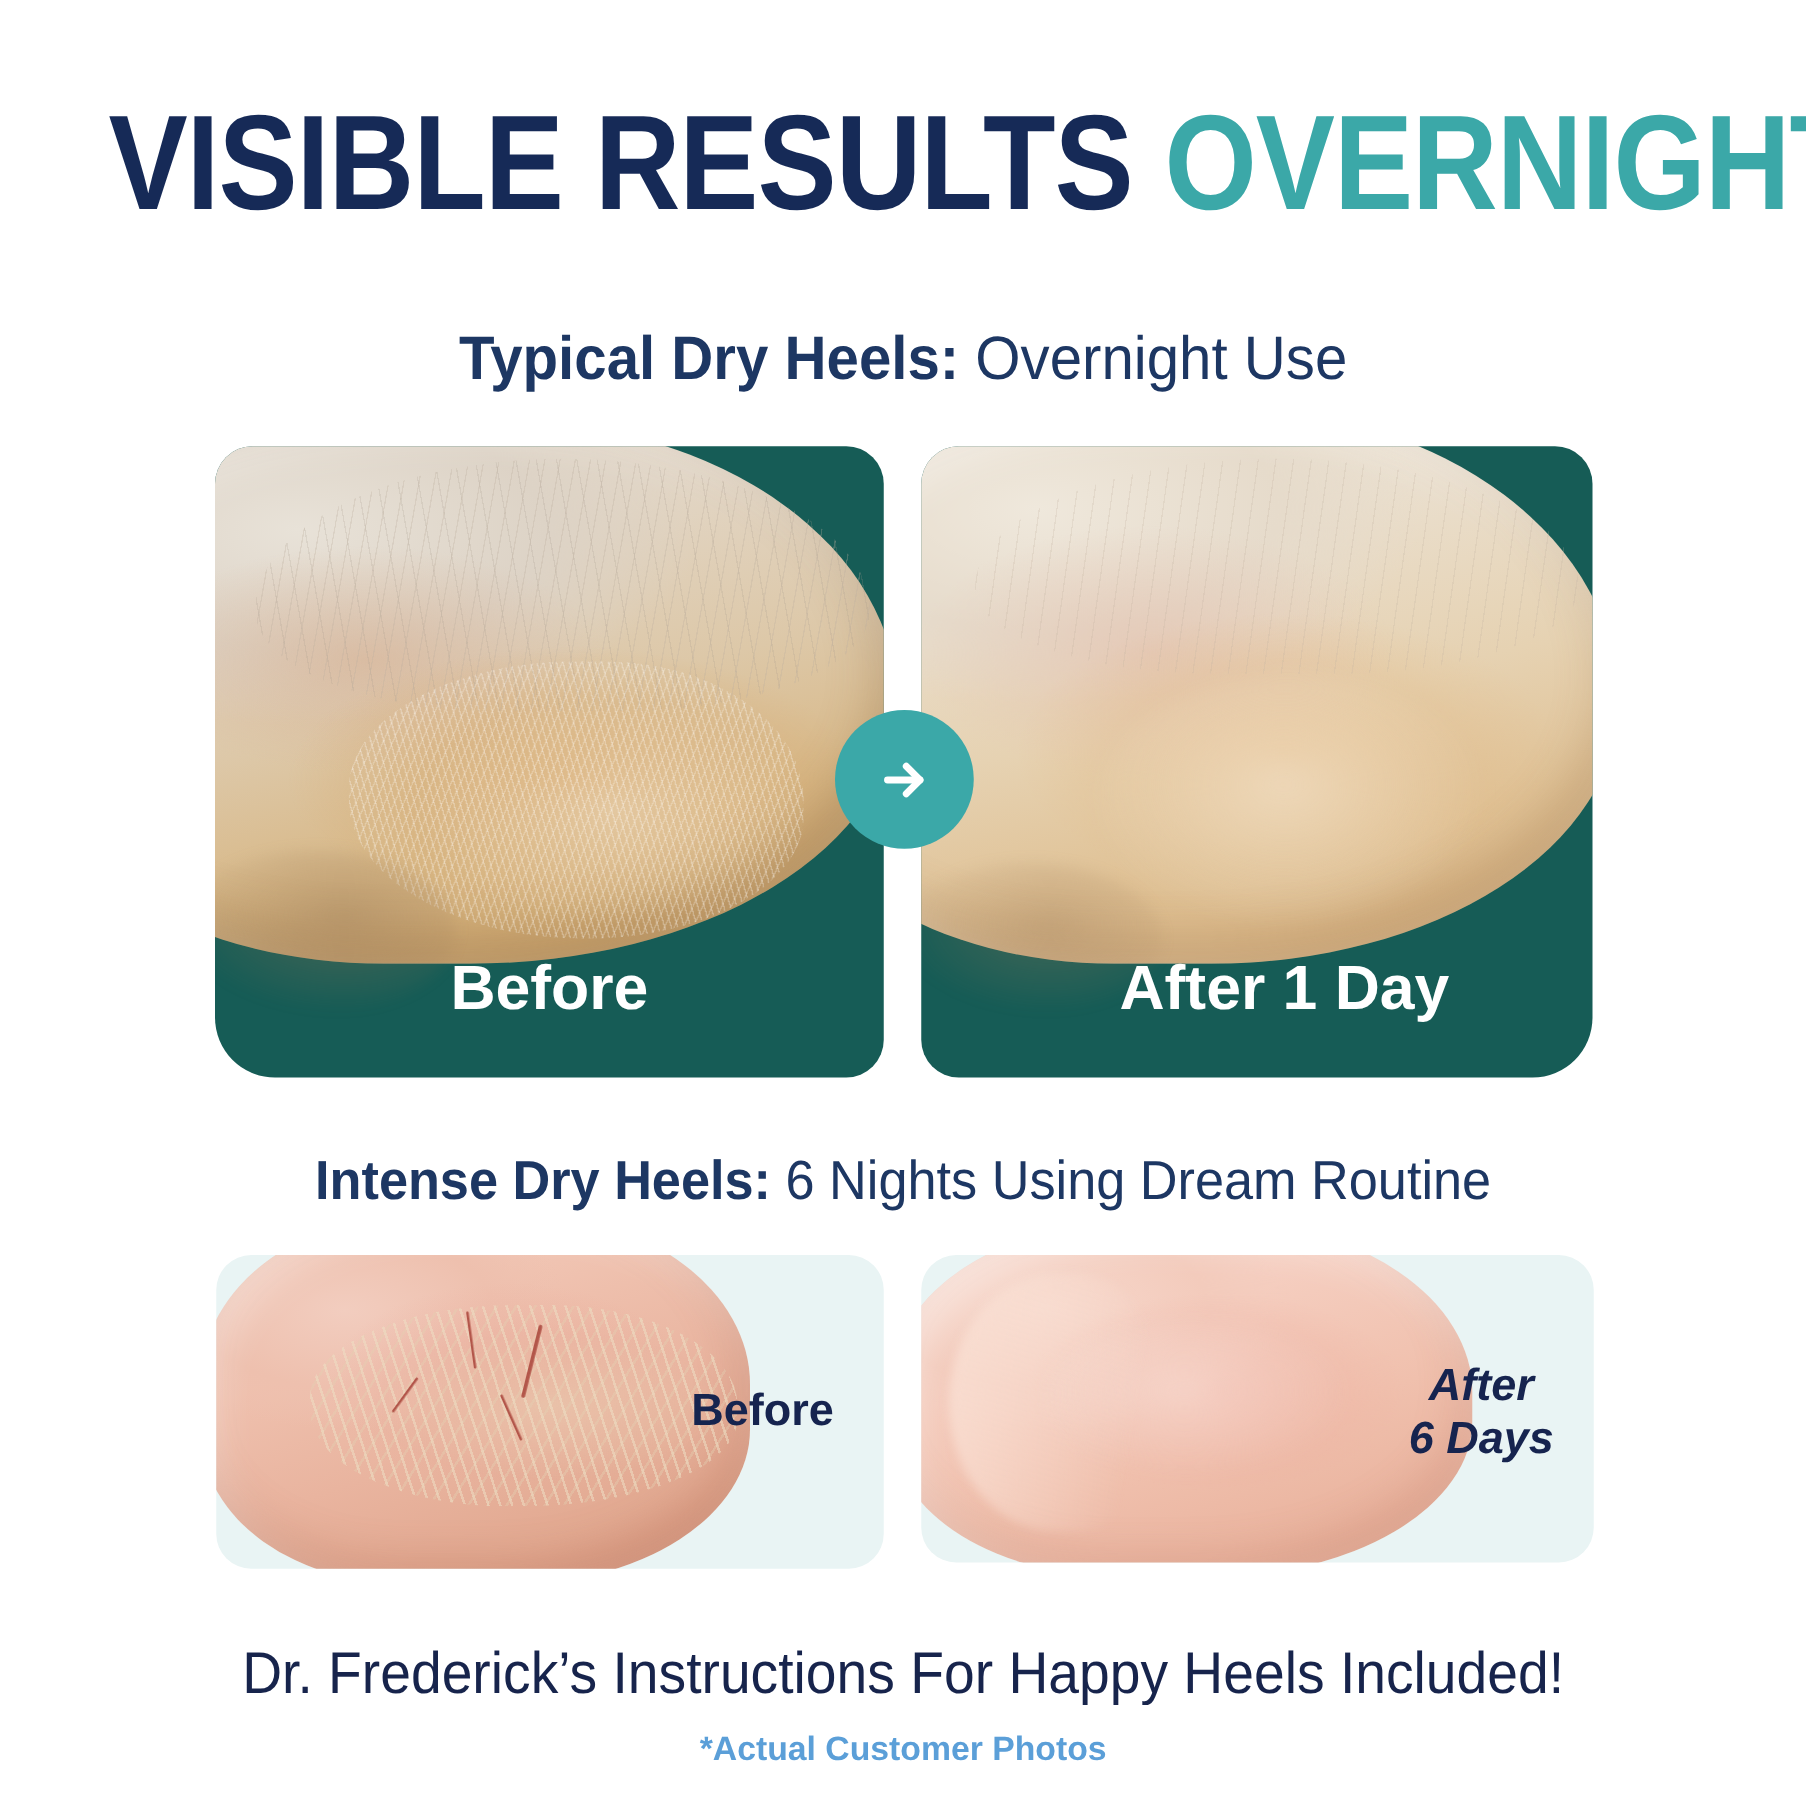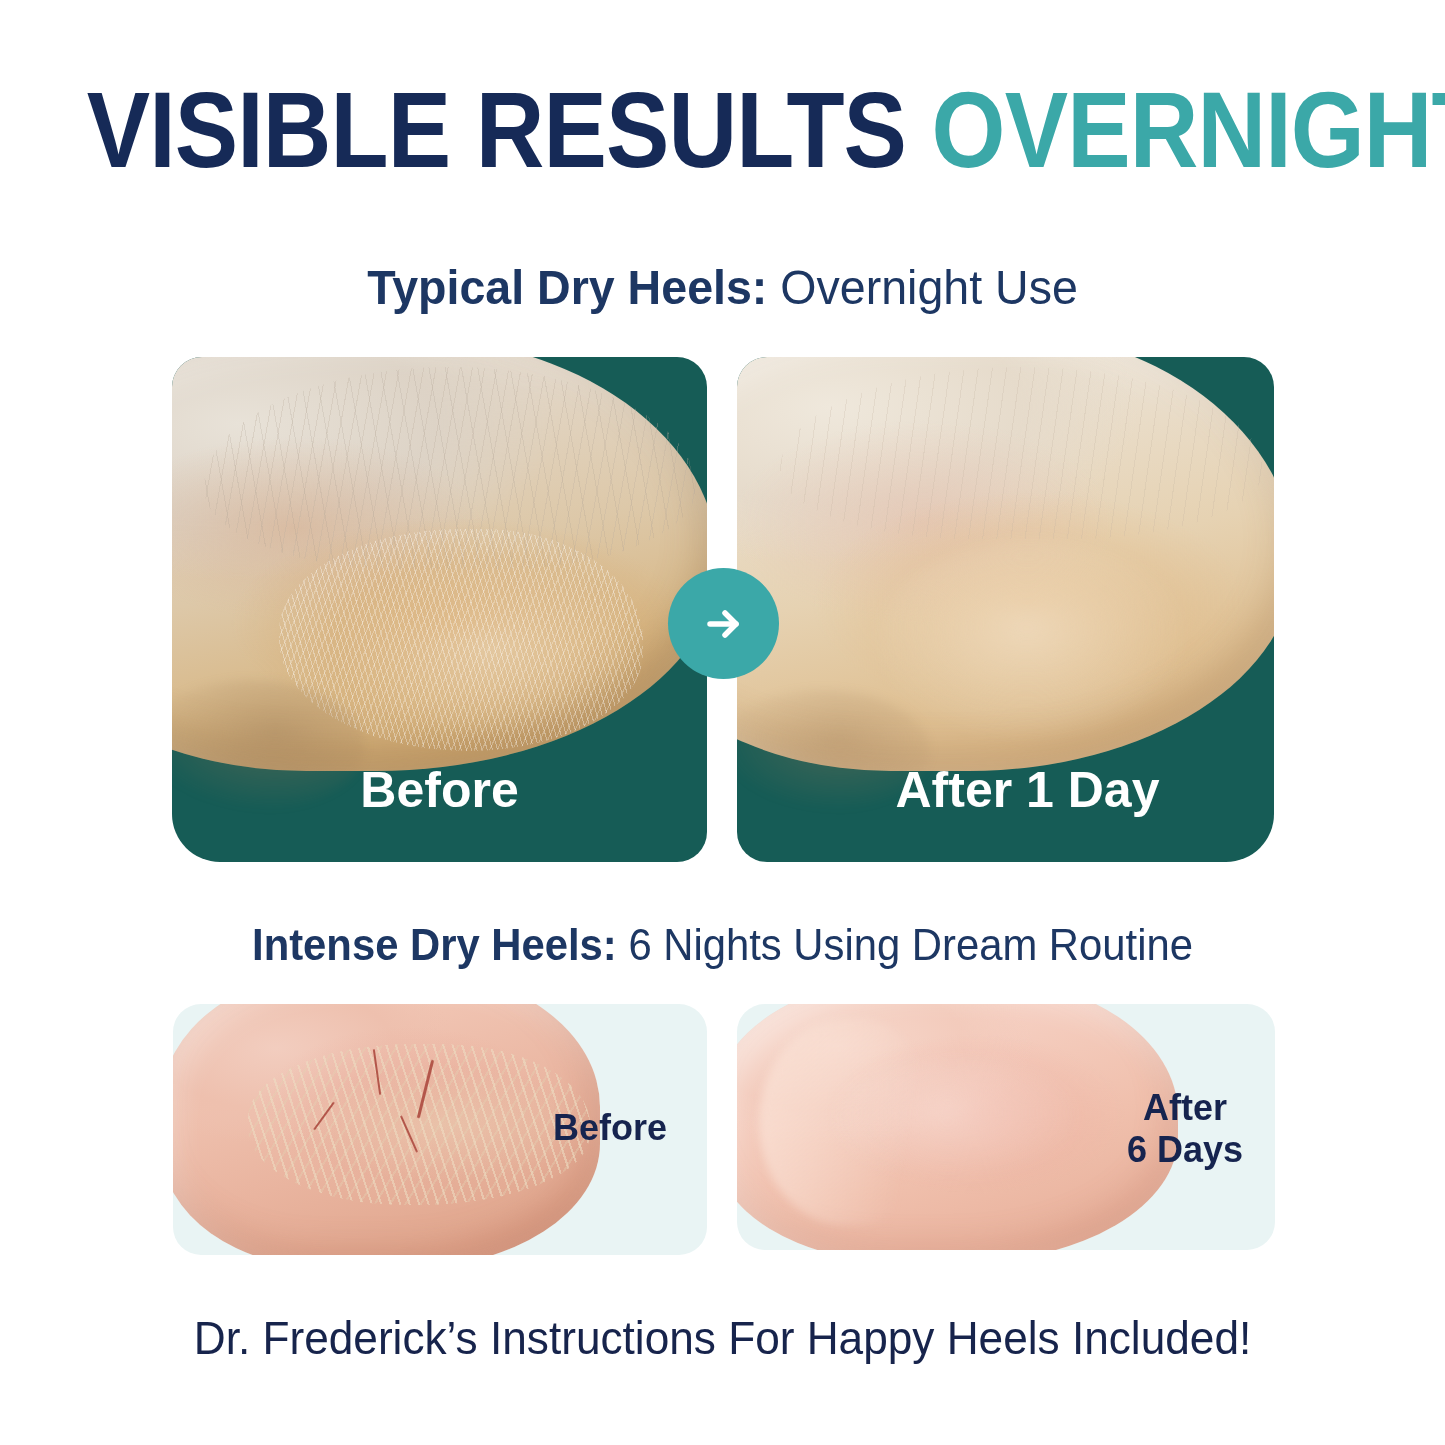--- a/index.html
+++ b/index.html
@@ -266,7 +266,7 @@
     white-space:pre-line;
   }
   #label-before6 { left:520px; top:1107px; width:180px; }
-  #label-after6  { left:1095px; top:1087px; width:180px; }
+  #label-after6  { left:1095px; top:1087px; width:180px;font-style:italic; }
 
   
   #footer-main {

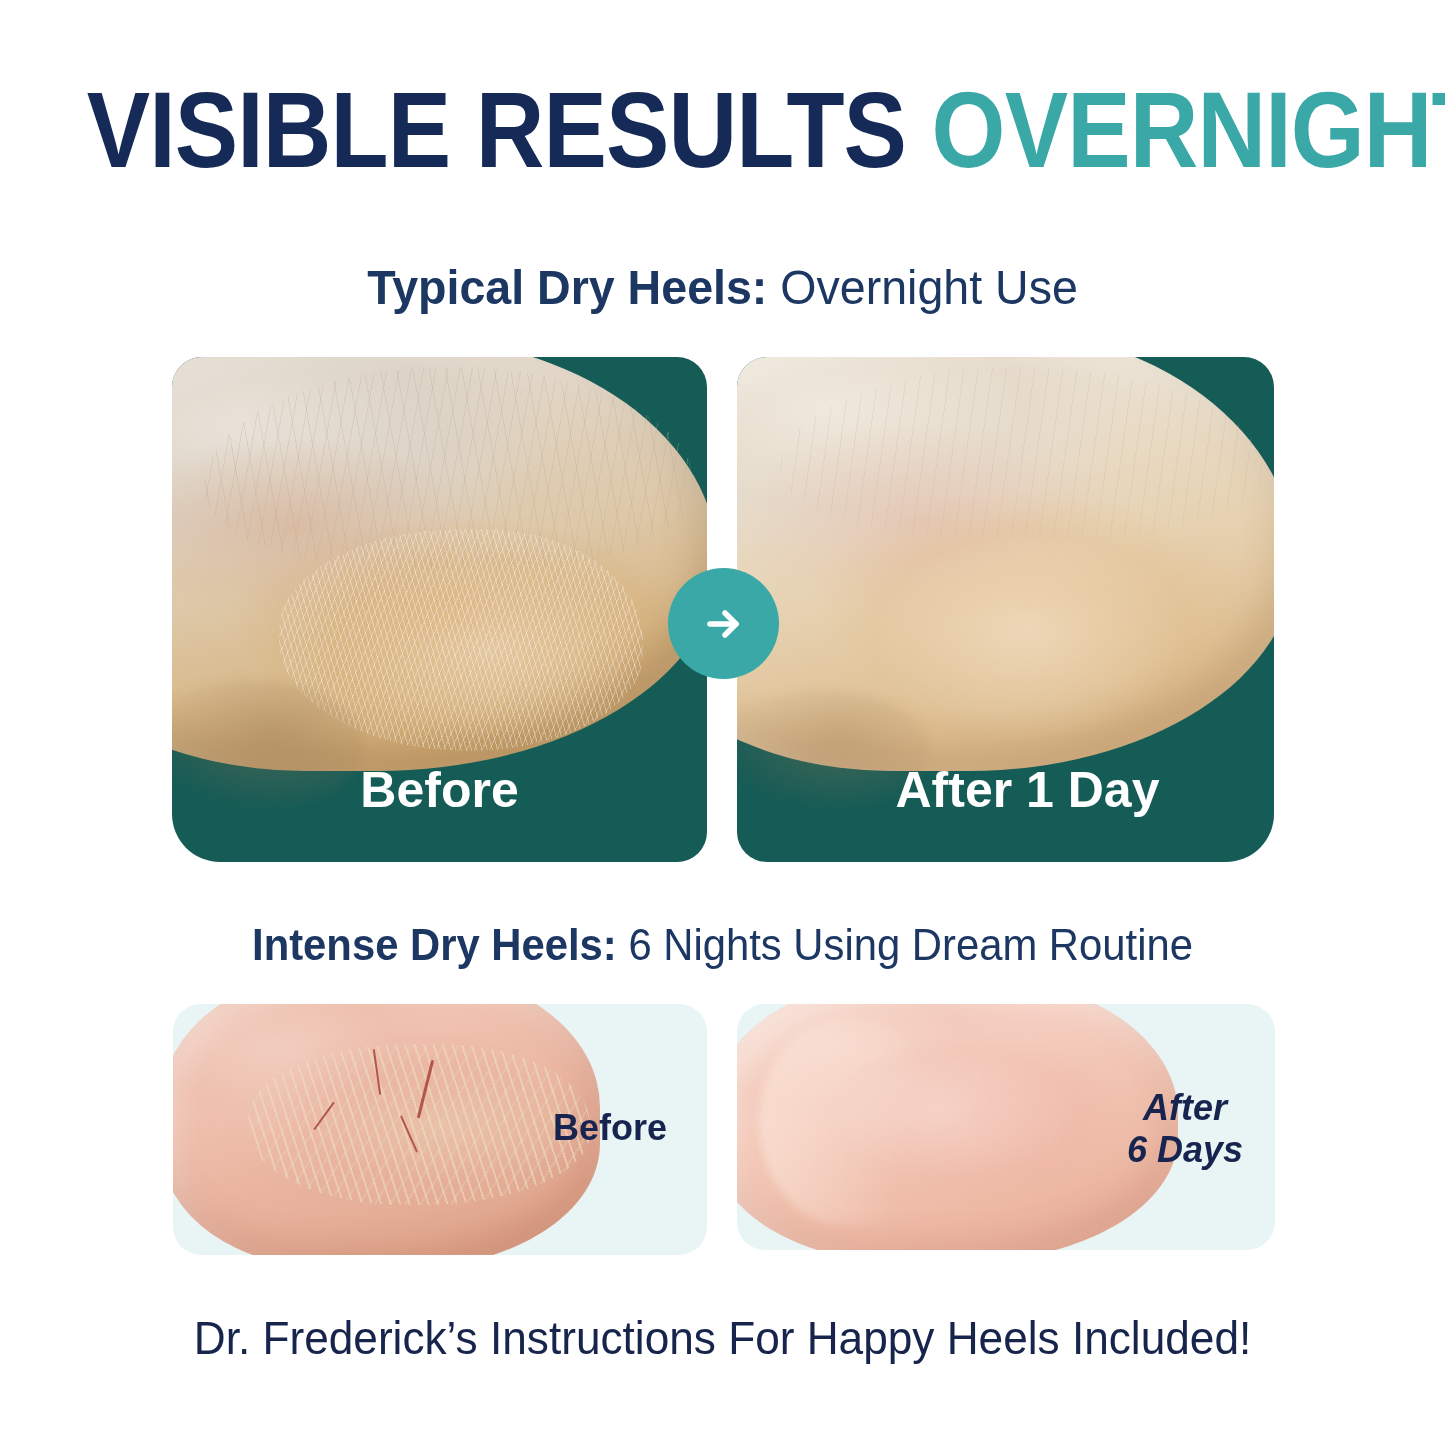--- a/index.html
+++ b/index.html
@@ -362,6 +362,7 @@
 6 Days</div>
 
   <div id="footer-main">Dr. Frederick’s Instructions For Happy Heels Included!</div>
+  <div id="footer-note">*Actual Customer Photos</div>
 
 </div>
 

